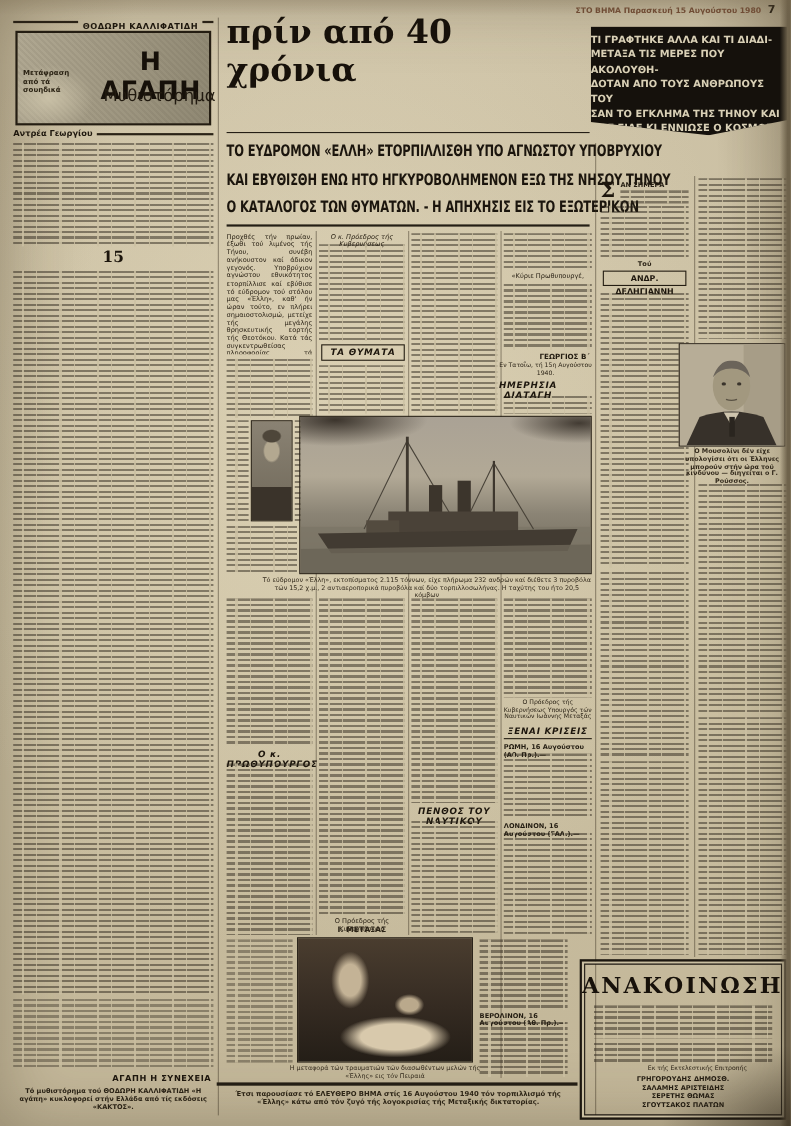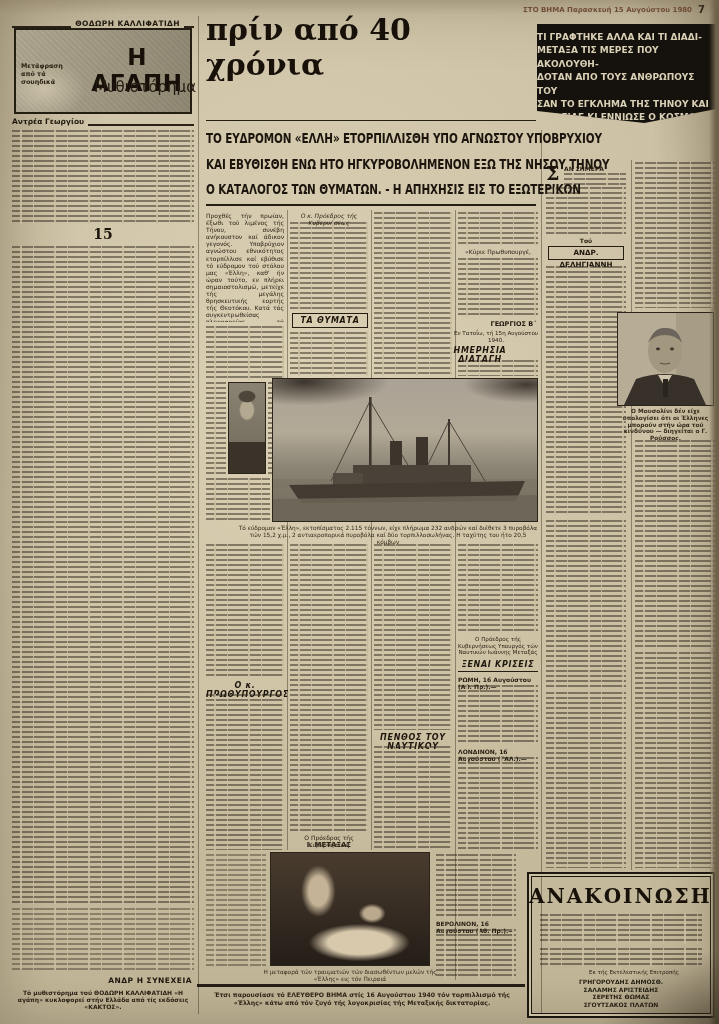--- a/index.html
+++ b/index.html
@@ -34,7 +34,7 @@
   <div class="abs" style="left:430px;top:6px;width:262px;text-align:right;font-size:7px;font-weight:bold;color:#6f4a33;">ΣΤΟ ΒΗΜΑ  Παρασκευή 15 Αυγούστου 1980</div>
   <div class="abs" style="left:698px;top:4px;font-size:10px;font-weight:bold;color:#2b2316;">7</div>
 
-  <div class="abs" style="left:12px;top:19px;width:182px;display:flex;align-items:flex-end;gap:4px;">
+  <div class="abs" style="left:12px;top:19px;width:182px;display:flex;align-items:flex-start;gap:4px;">
     <span style="flex:1;height:2px;background:#2a2216;"></span>
     <span style="font-size:7.5px;font-weight:bold;letter-spacing:.4px;color:#1f180e;">ΘΟΔΩΡΗ ΚΑΛΛΙΦΑΤΙΔΗ</span>
     <span style="width:10px;height:2px;background:#2a2216;"></span>

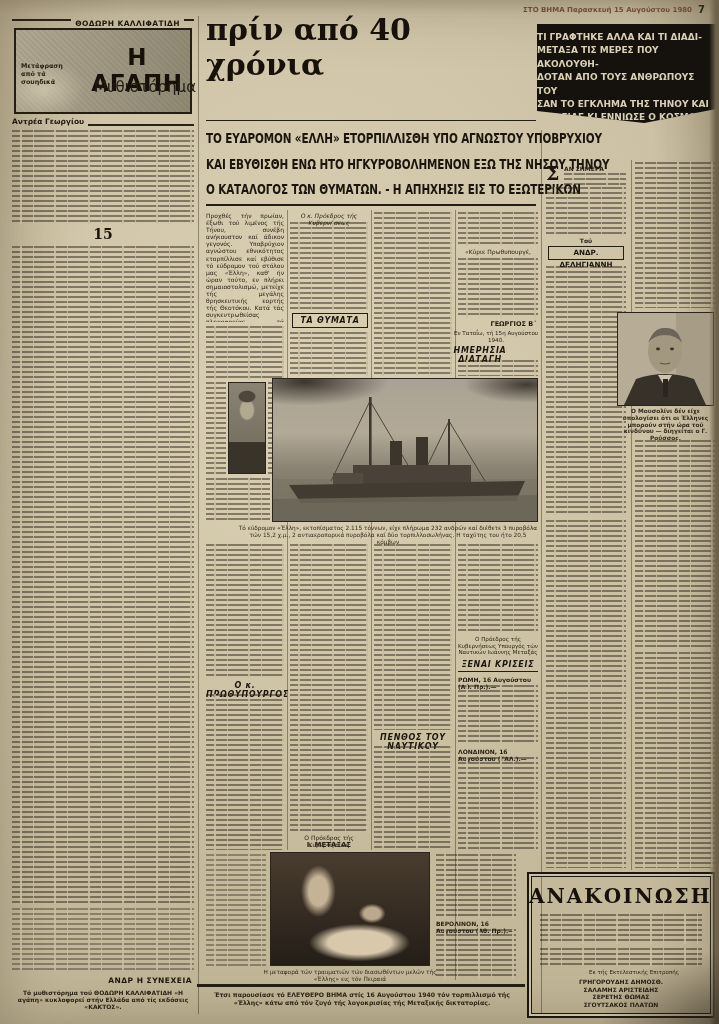--- a/index.html
+++ b/index.html
@@ -50,7 +50,7 @@
     <div class="abs" style="left:5px;top:32px;width:52px;font-size:6.4px;line-height:8px;font-weight:bold;color:#2a2213;">Μετάφραση από τά σουηδικά</div>
   </div>
 
-  <div class="abs" style="left:12px;top:117px;width:182px;display:flex;align-items:flex-end;gap:4px;">
+  <div class="abs" style="left:12px;top:117px;width:182px;display:flex;align-items:center;gap:4px;">
     <span style="font-size:7.5px;font-weight:bold;color:#1f180e;">Αντρέα Γεωργίου</span>
     <span style="flex:1;height:2px;background:#2a2216;"></span>
   </div>

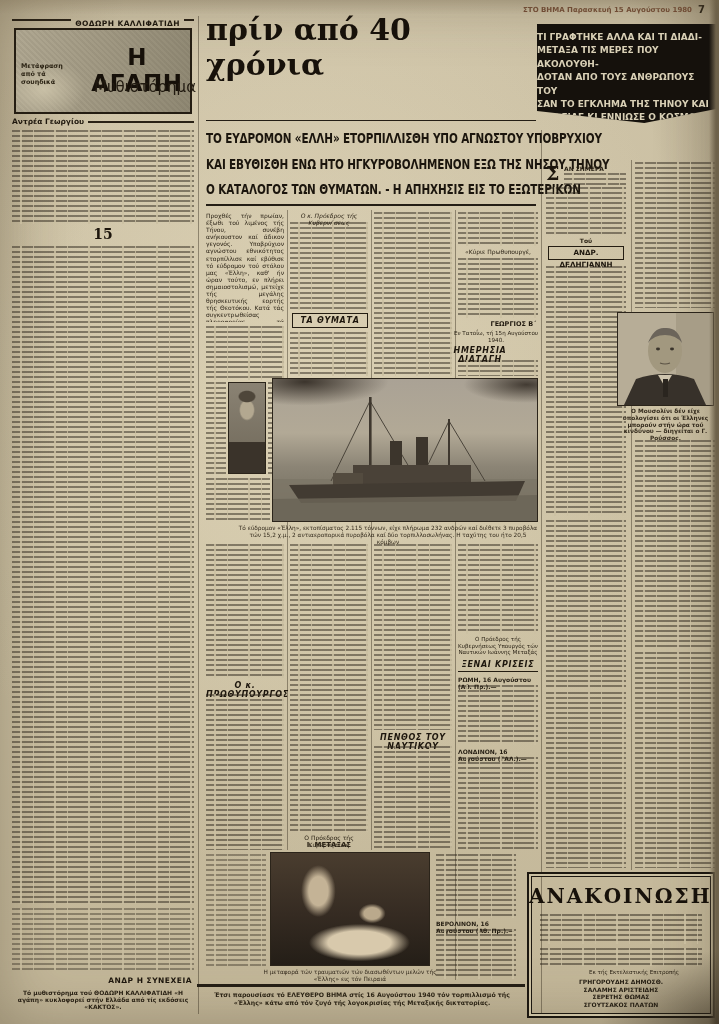--- a/index.html
+++ b/index.html
@@ -59,7 +59,7 @@
   <div class="abs" style="left:12px;top:226px;width:182px;text-align:center;font-family:'DejaVu Serif',serif;font-size:14px;font-weight:bold;color:#1c150c;">15</div>
   <div class="ft" style="left:12px;top:246px;width:182px;height:658px;"></div>
   <div class="ft soft" style="left:12px;top:908px;width:182px;height:62px;"></div>
-  <div class="abs" style="left:80px;top:976px;width:112px;text-align:right;font-size:7.5px;font-weight:bold;letter-spacing:.5px;color:#1d160d;">ΑΝΔΡ Η ΣΥΝΕΧΕΙΑ</div>
+  <div class="abs" style="left:80px;top:976px;width:112px;text-align:right;font-size:7.5px;font-weight:bold;letter-spacing:.5px;color:#1d160d;">ΑΓΑΠΗ Η ΣΥΝΕΧΕΙΑ</div>
   <div class="abs tinyc" style="left:13px;top:989px;width:180px;font-weight:bold;">Τό μυθιστόρημα τού ΘΟΔΩΡΗ ΚΑΛΛΙΦΑΤΙΔΗ «Η αγάπη» κυκλοφορεί στήν Ελλάδα από τίς εκδόσεις «ΚΑΚΤΟΣ».</div>
 
   <div class="vrule" style="left:198px;top:16px;height:998px;"></div>

